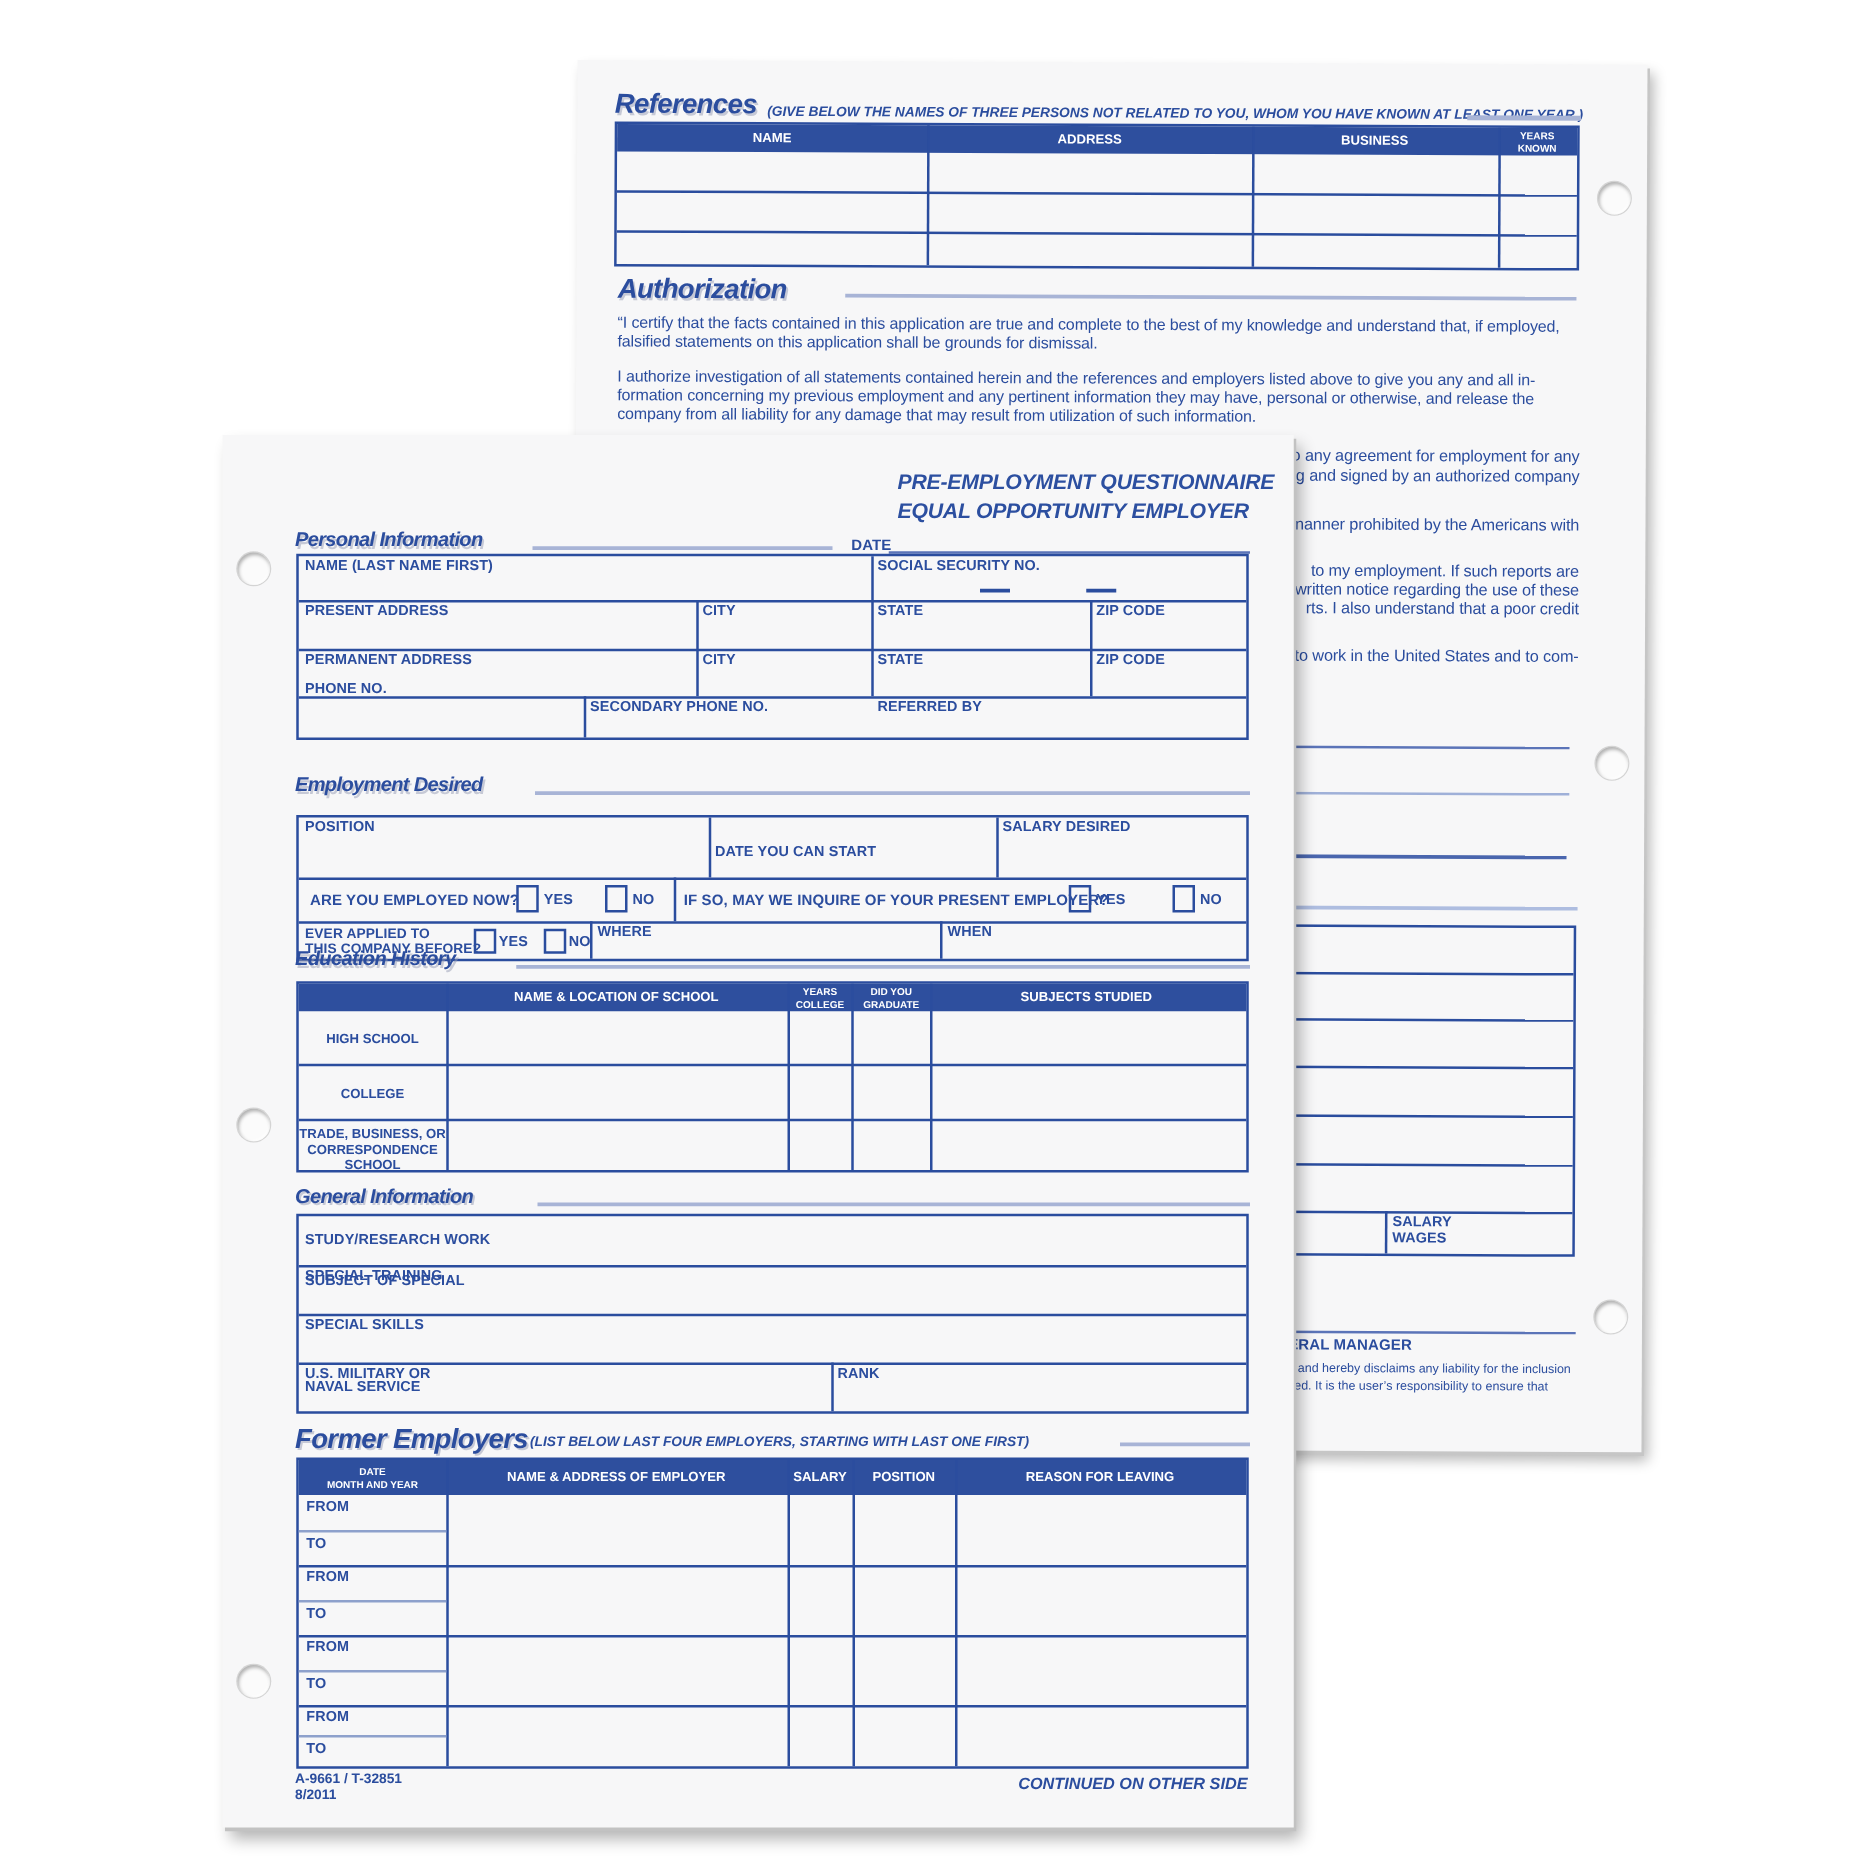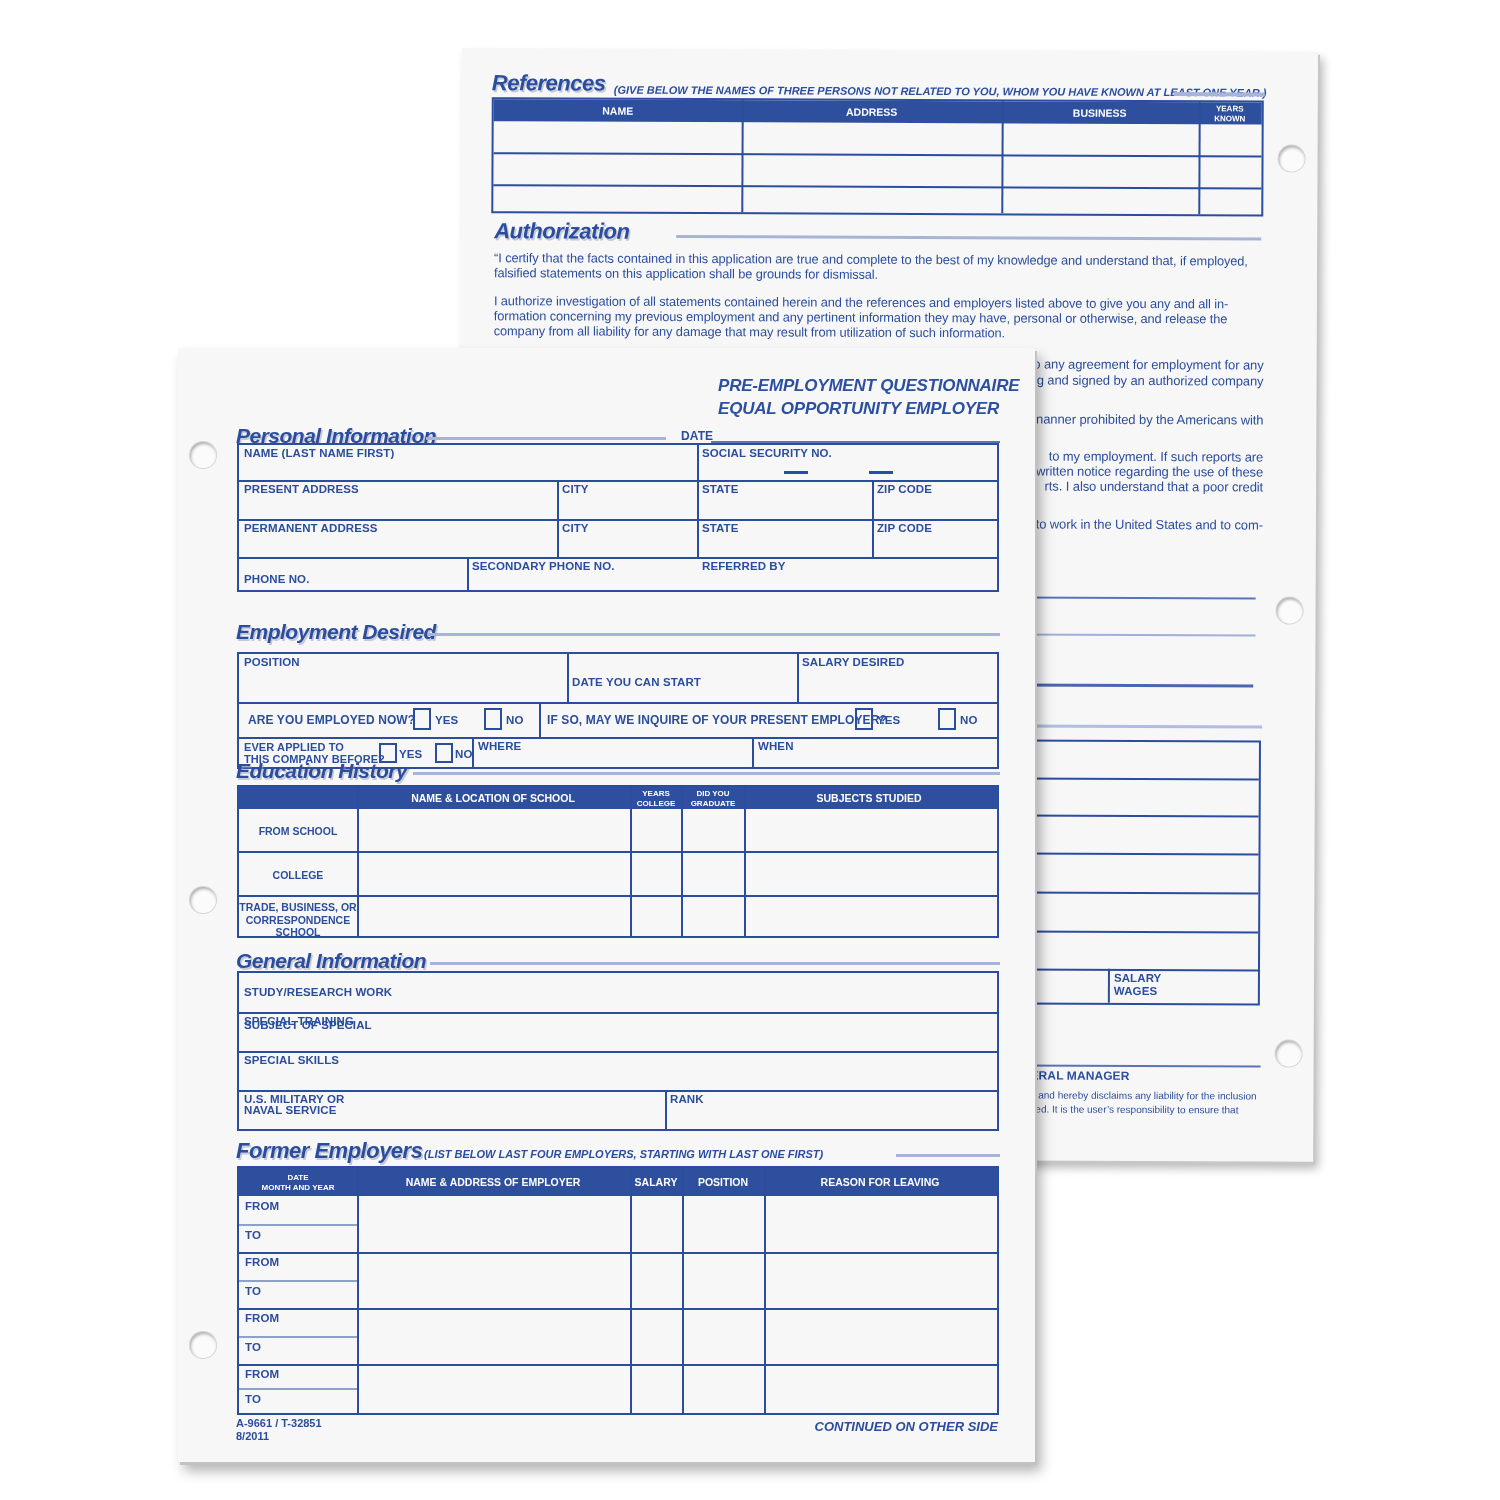--- a/index.html
+++ b/index.html
@@ -19,7 +19,7 @@
   .lbl{position:absolute;color:var(--blue);font-weight:bold;font-size:11.5px;line-height:1.1;
        white-space:nowrap;letter-spacing:.1px;}
   .sm{font-size:11px;}
-  .hd{position:absolute;color:var(--blue);font-weight:bold;font-style:italic;font-size:21px;
+  .hd{position:absolute;color:var(--blue);font-weight:bold;font-style:italic;font-size:16px;
       line-height:1;white-space:nowrap;letter-spacing:-.5px;
       text-shadow:1.5px 2px 0 rgba(150,156,180,.5);}
   .hd2{font-size:22px;}

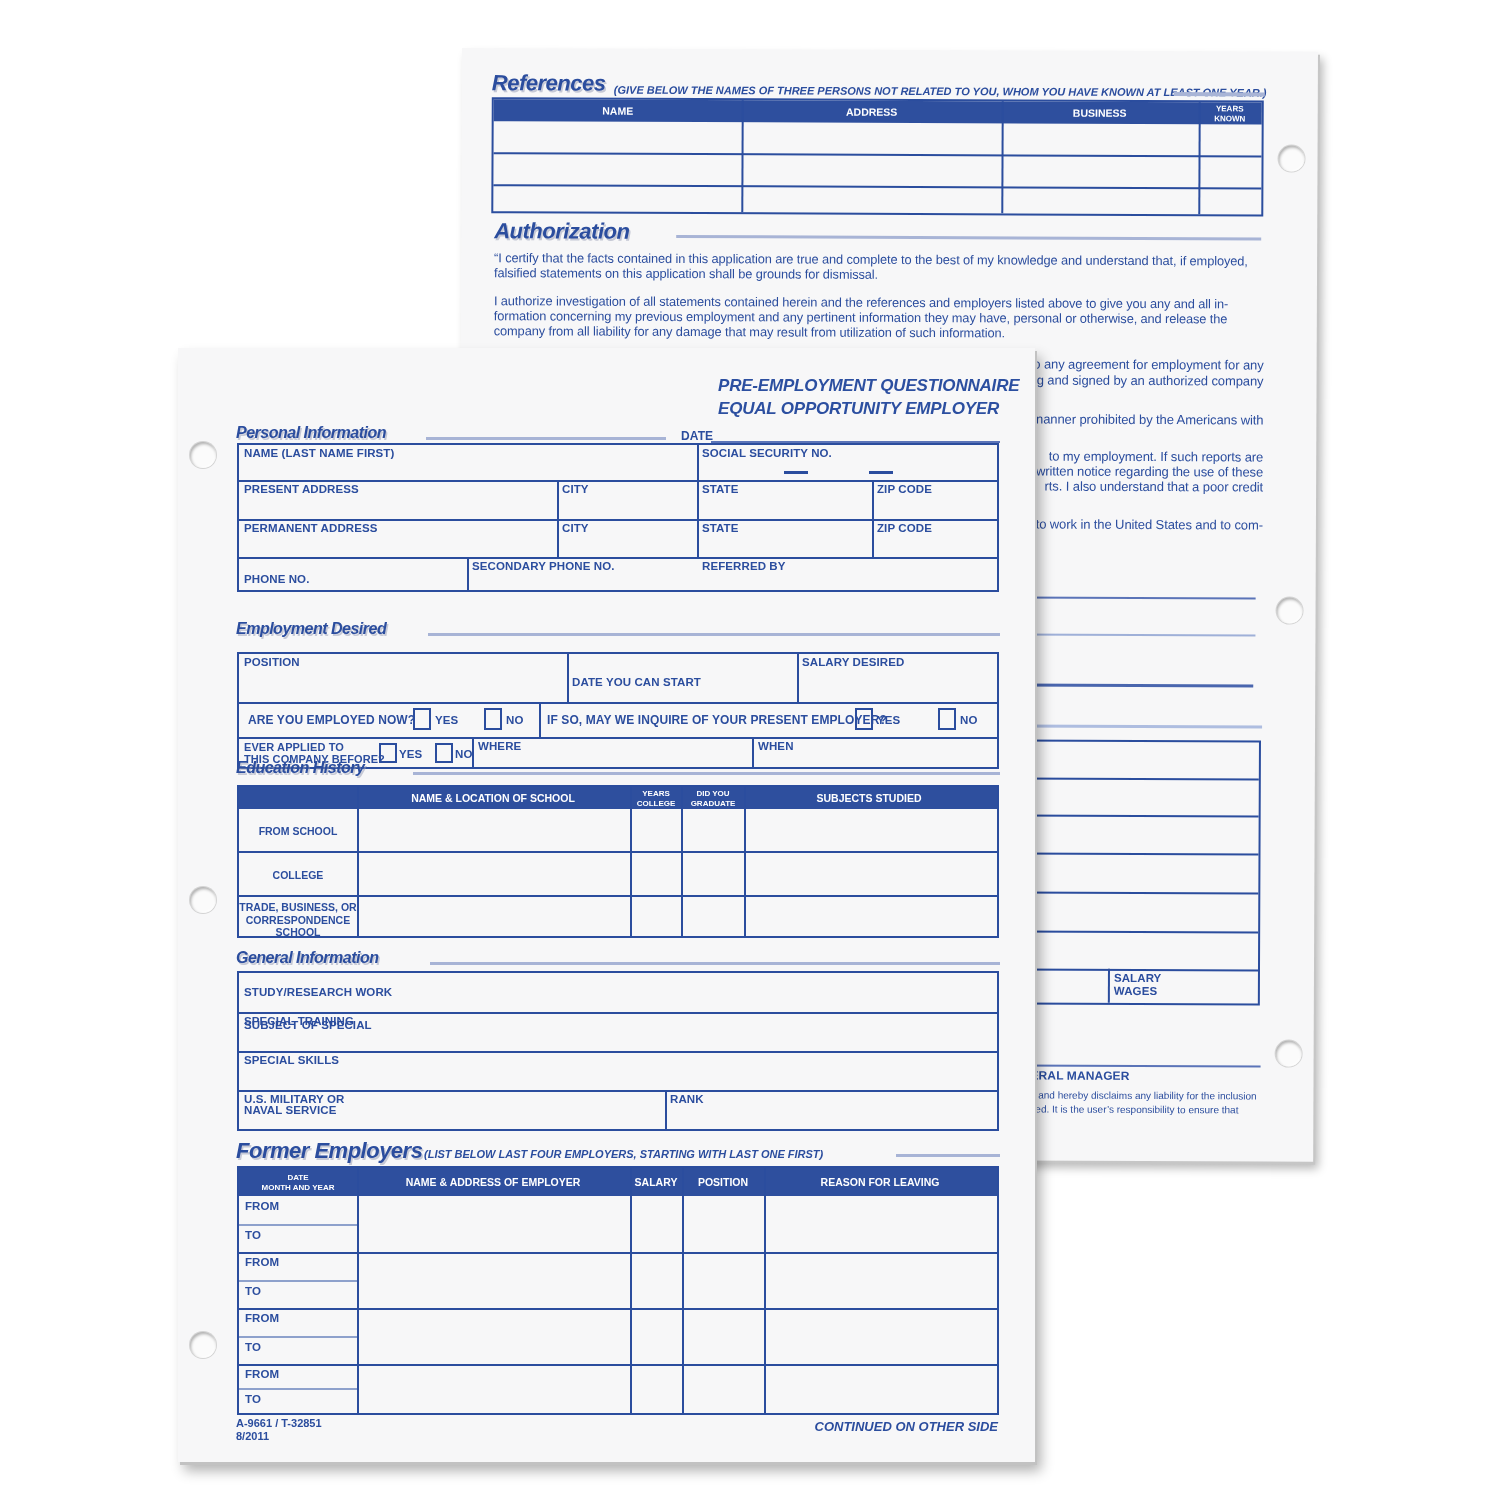--- a/index.html
+++ b/index.html
@@ -161,7 +161,7 @@
     <div class="lbl" style="left:463px;top:77px;">STATE</div>
     <div class="lbl" style="left:638px;top:77px;">ZIP CODE</div>
 
-    <div class="lbl" style="left:5px;top:128px;">PHONE NO.</div>
+    <div class="lbl" style="left:5px;top:100px;">PHONE NO.</div>
     <div class="lbl" style="left:233px;top:115px;">SECONDARY PHONE NO.</div>
     <div class="lbl" style="left:463px;top:115px;">REFERRED BY</div>
   </div>

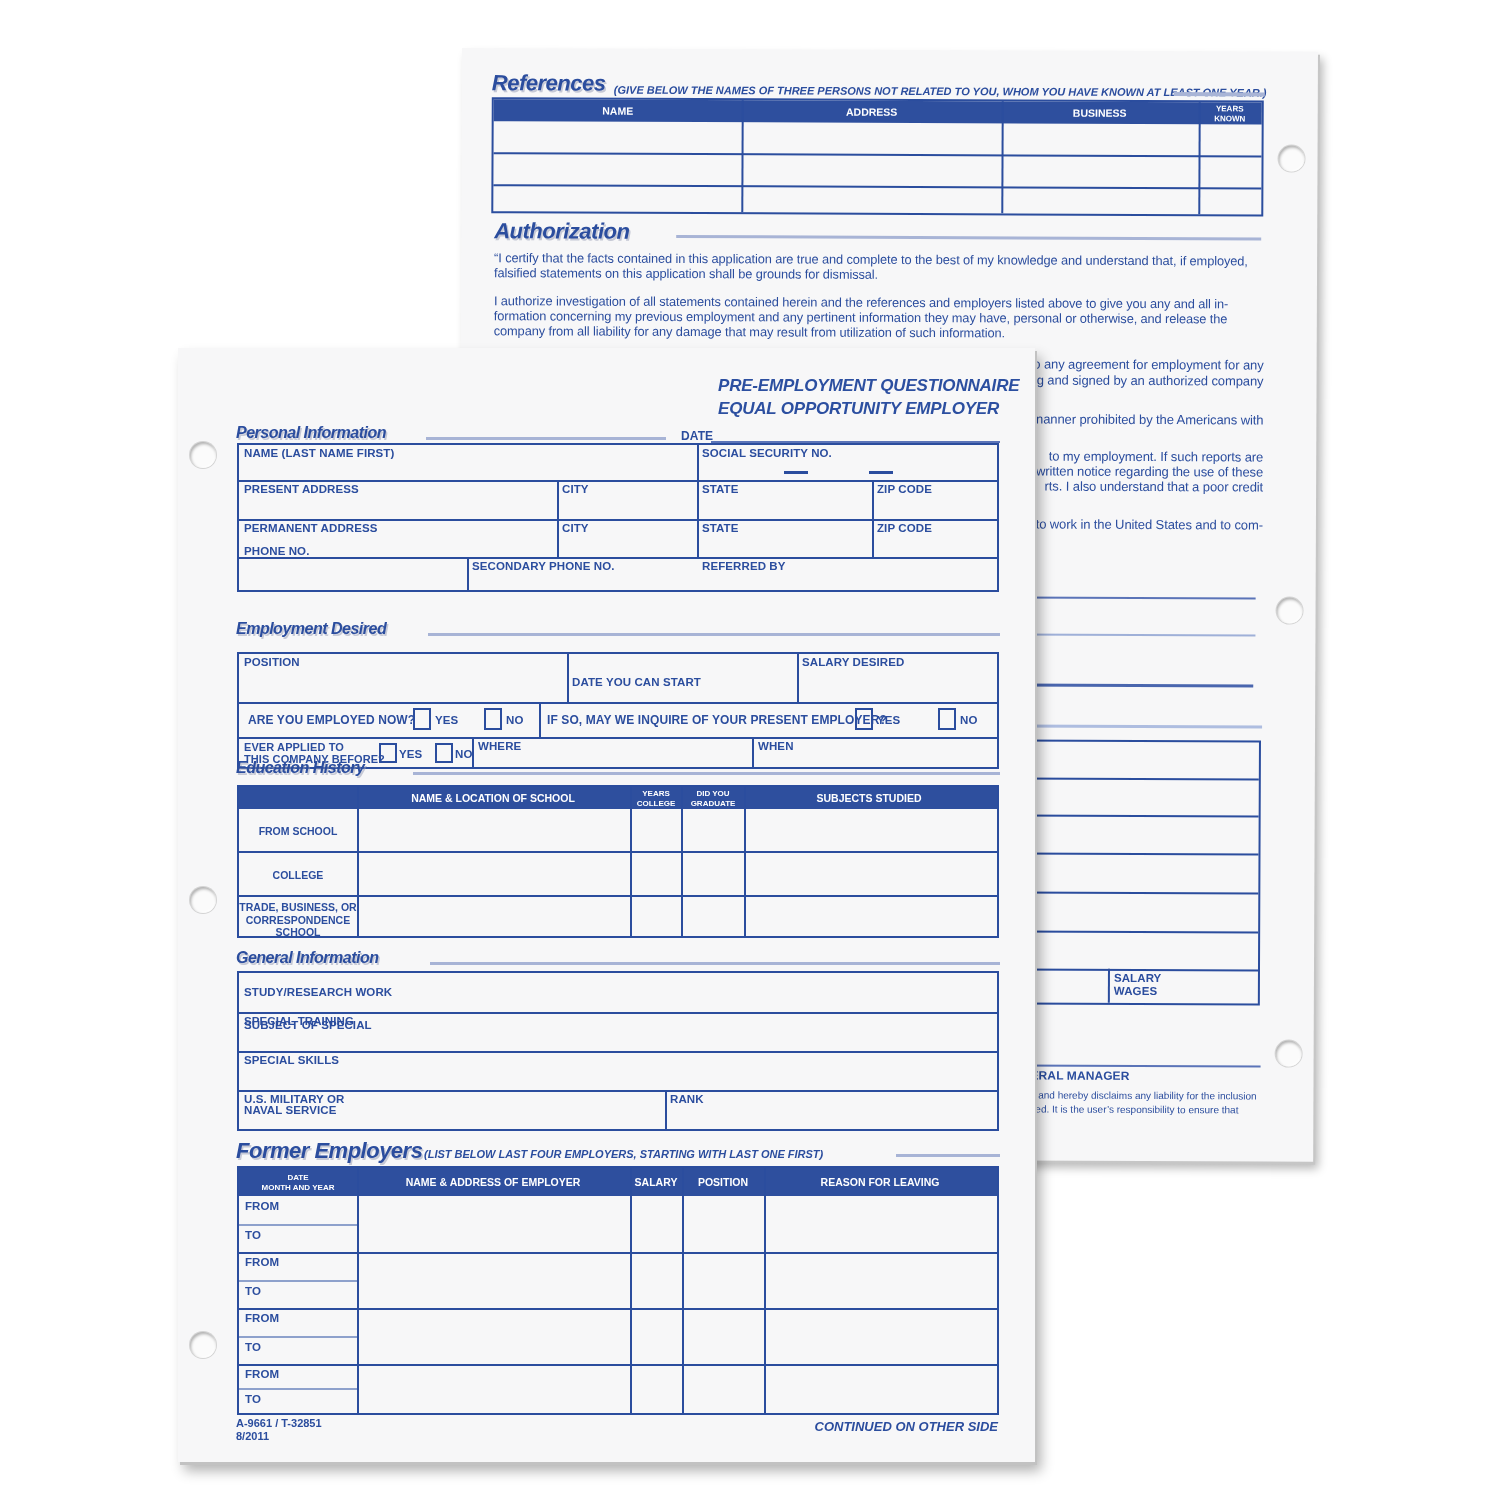--- a/index.html
+++ b/index.html
@@ -227,7 +227,7 @@
     <div class="vl" style="left:442px;top:0;height:149px;"></div>
     <div class="vl" style="left:505px;top:0;height:149px;"></div>
 
-    <div class="ctr" style="left:59px;top:38px;">FROM SCHOOL</div>
+    <div class="ctr" style="left:59px;top:38px;">HIGH SCHOOL</div>
     <div class="ctr" style="left:59px;top:82px;text-align:center;">COLLEGE</div>
     <div class="ctr" style="left:59px;top:114px;">
       <div>TRADE, BUSINESS, OR</div>

